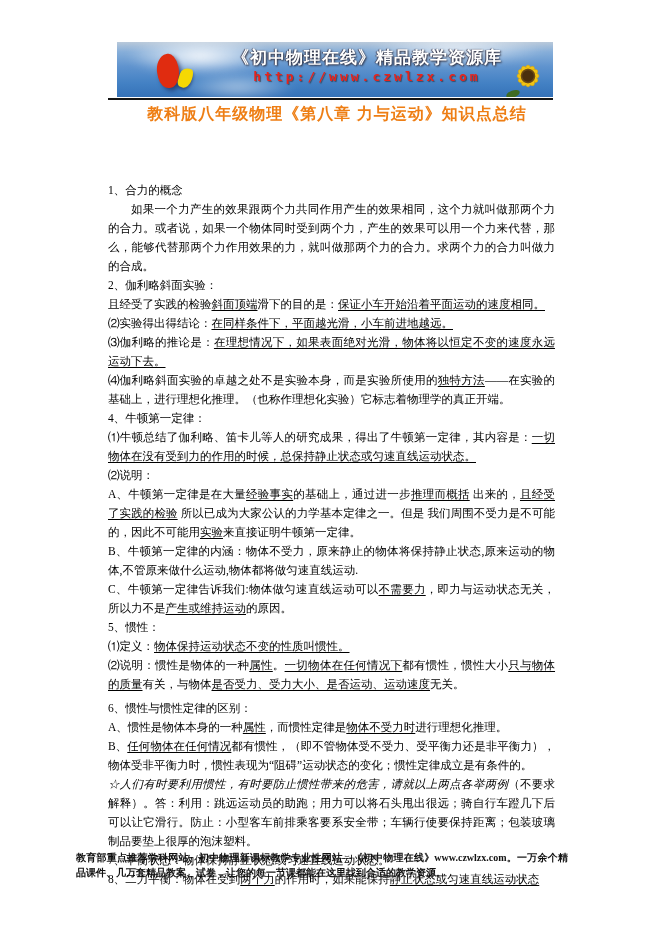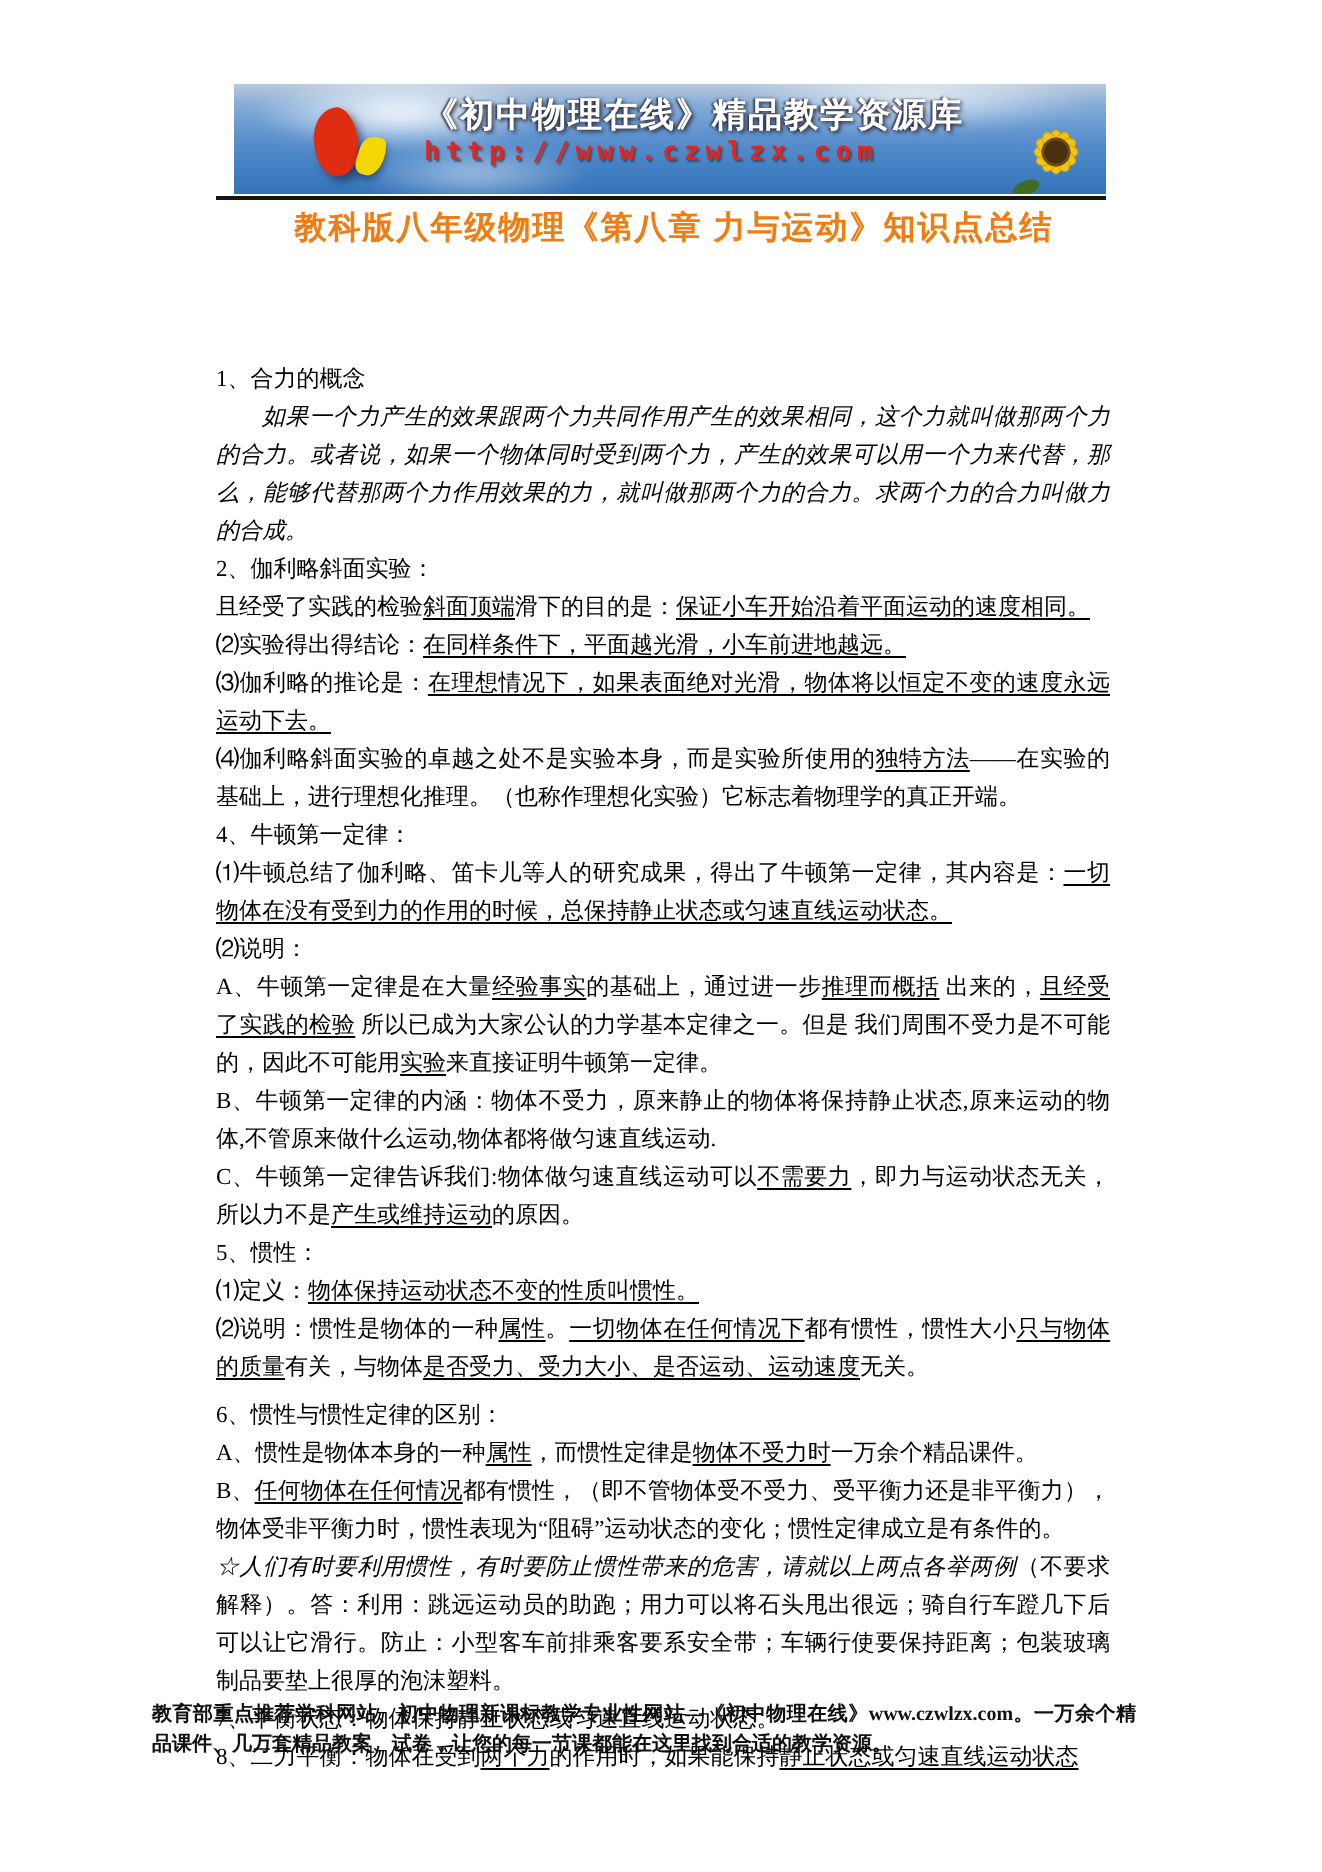--- a/index.html
+++ b/index.html
@@ -38,7 +38,7 @@
     transform: rotate(18deg);
     box-shadow: 1px 2px 3px rgba(20,20,60,.45);
   }
-  .banner-text { position:absolute; left: 95px; top: 4px; width: 310px; text-align: left; }
+  .banner-text { position:absolute; left: 95px; top: 4px; width: 310px; text-align: center; }
   .banner-title {
     font-family: "Liberation Sans", sans-serif;
     font-size: 17px; font-weight: bold; color: #ffffff;

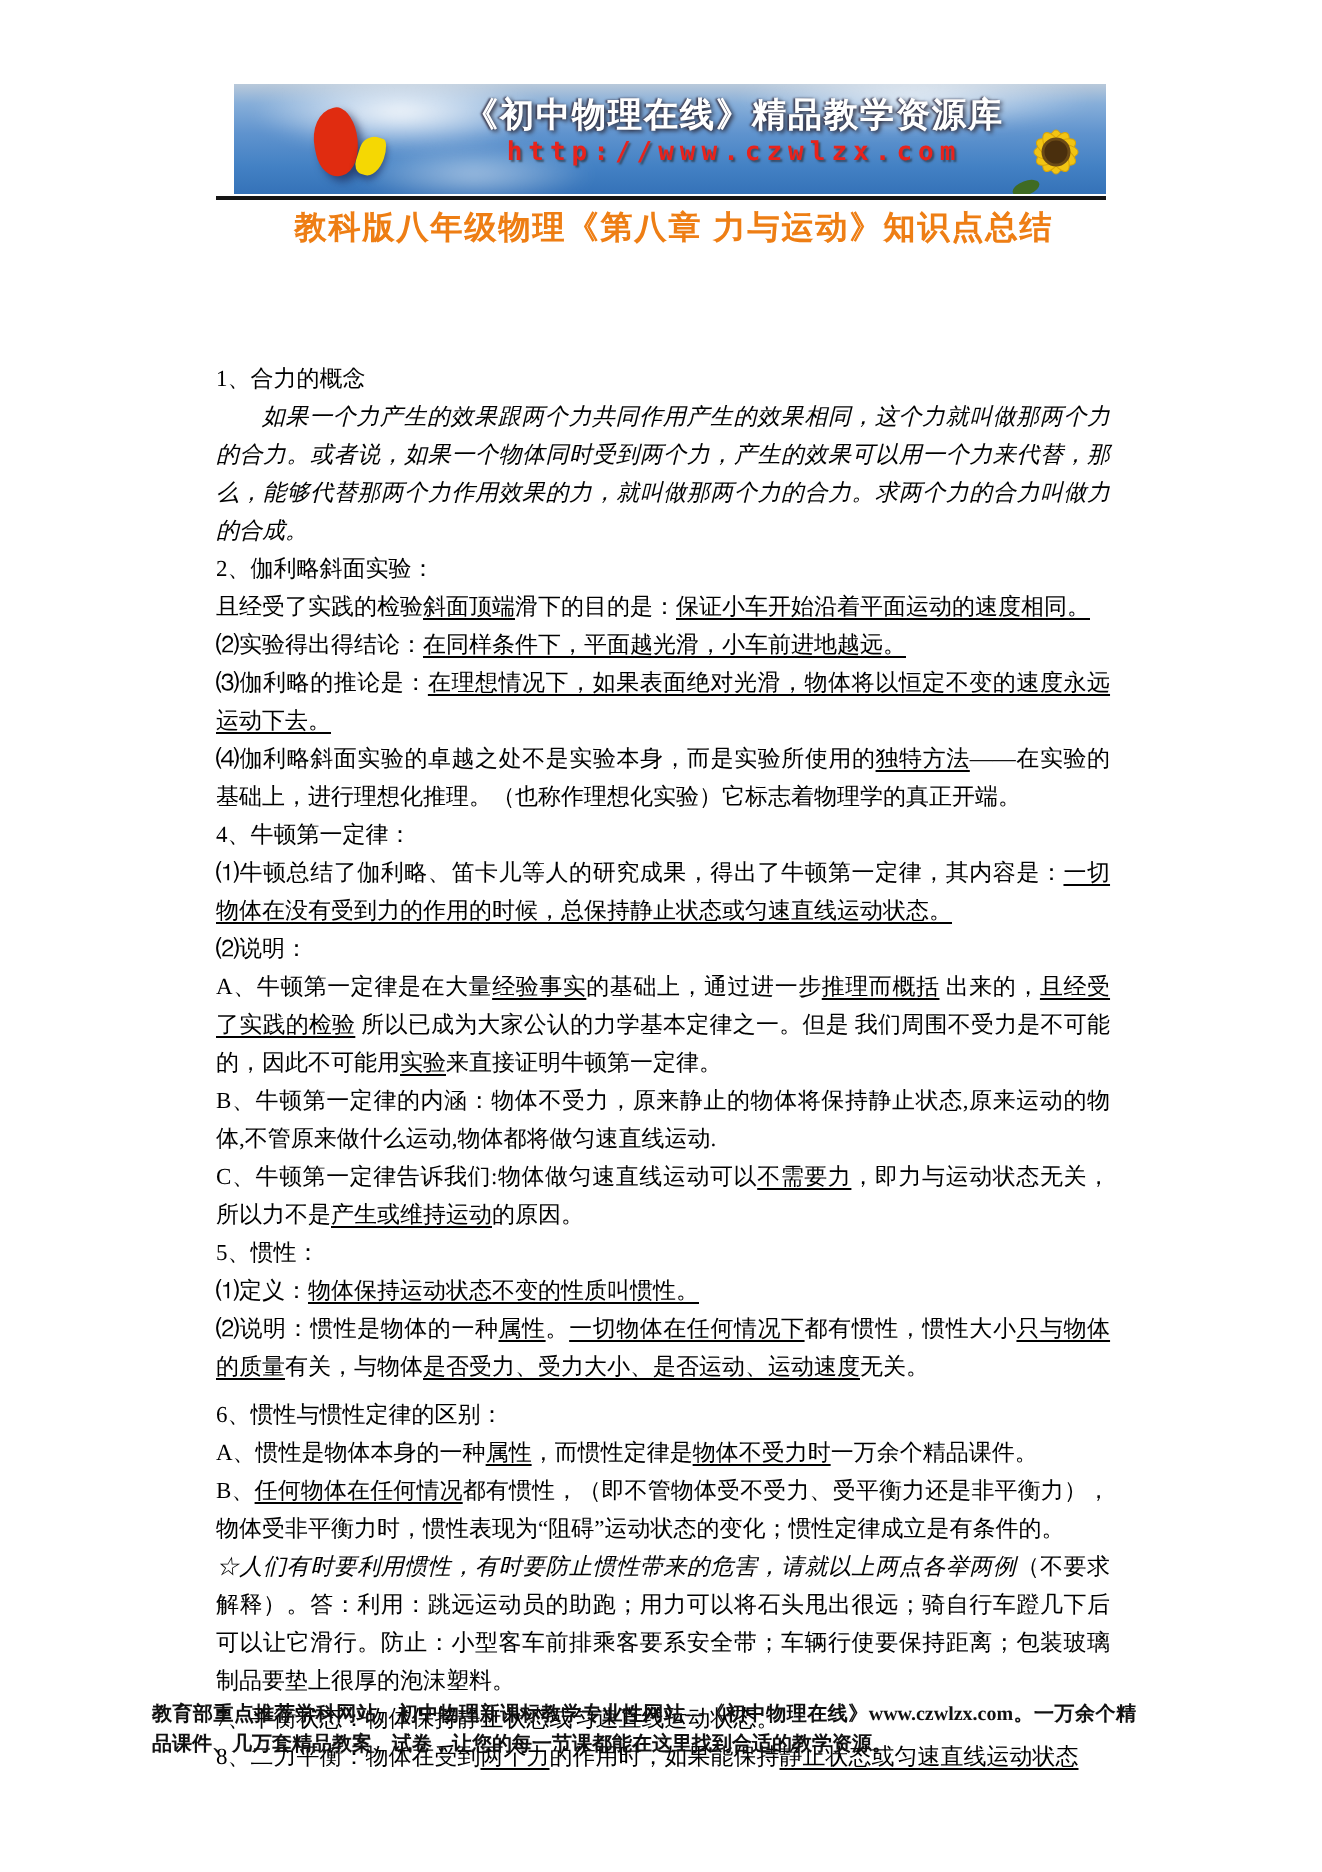--- a/index.html
+++ b/index.html
@@ -70,7 +70,7 @@
     text-align: justify;
   }
   .doc-body p.para { margin: 0; }
-  .doc-body p.indent { text-indent: 2em; font-style: italic; }
+  .doc-body p.indent { text-indent: 2em; }
   .doc-body p.gap { margin-top: 5px; }
   .doc-body p.clip { white-space: nowrap; overflow: hidden; text-align:left; }
   .doc-body span.u { text-decoration: underline; text-underline-offset: 2px; }

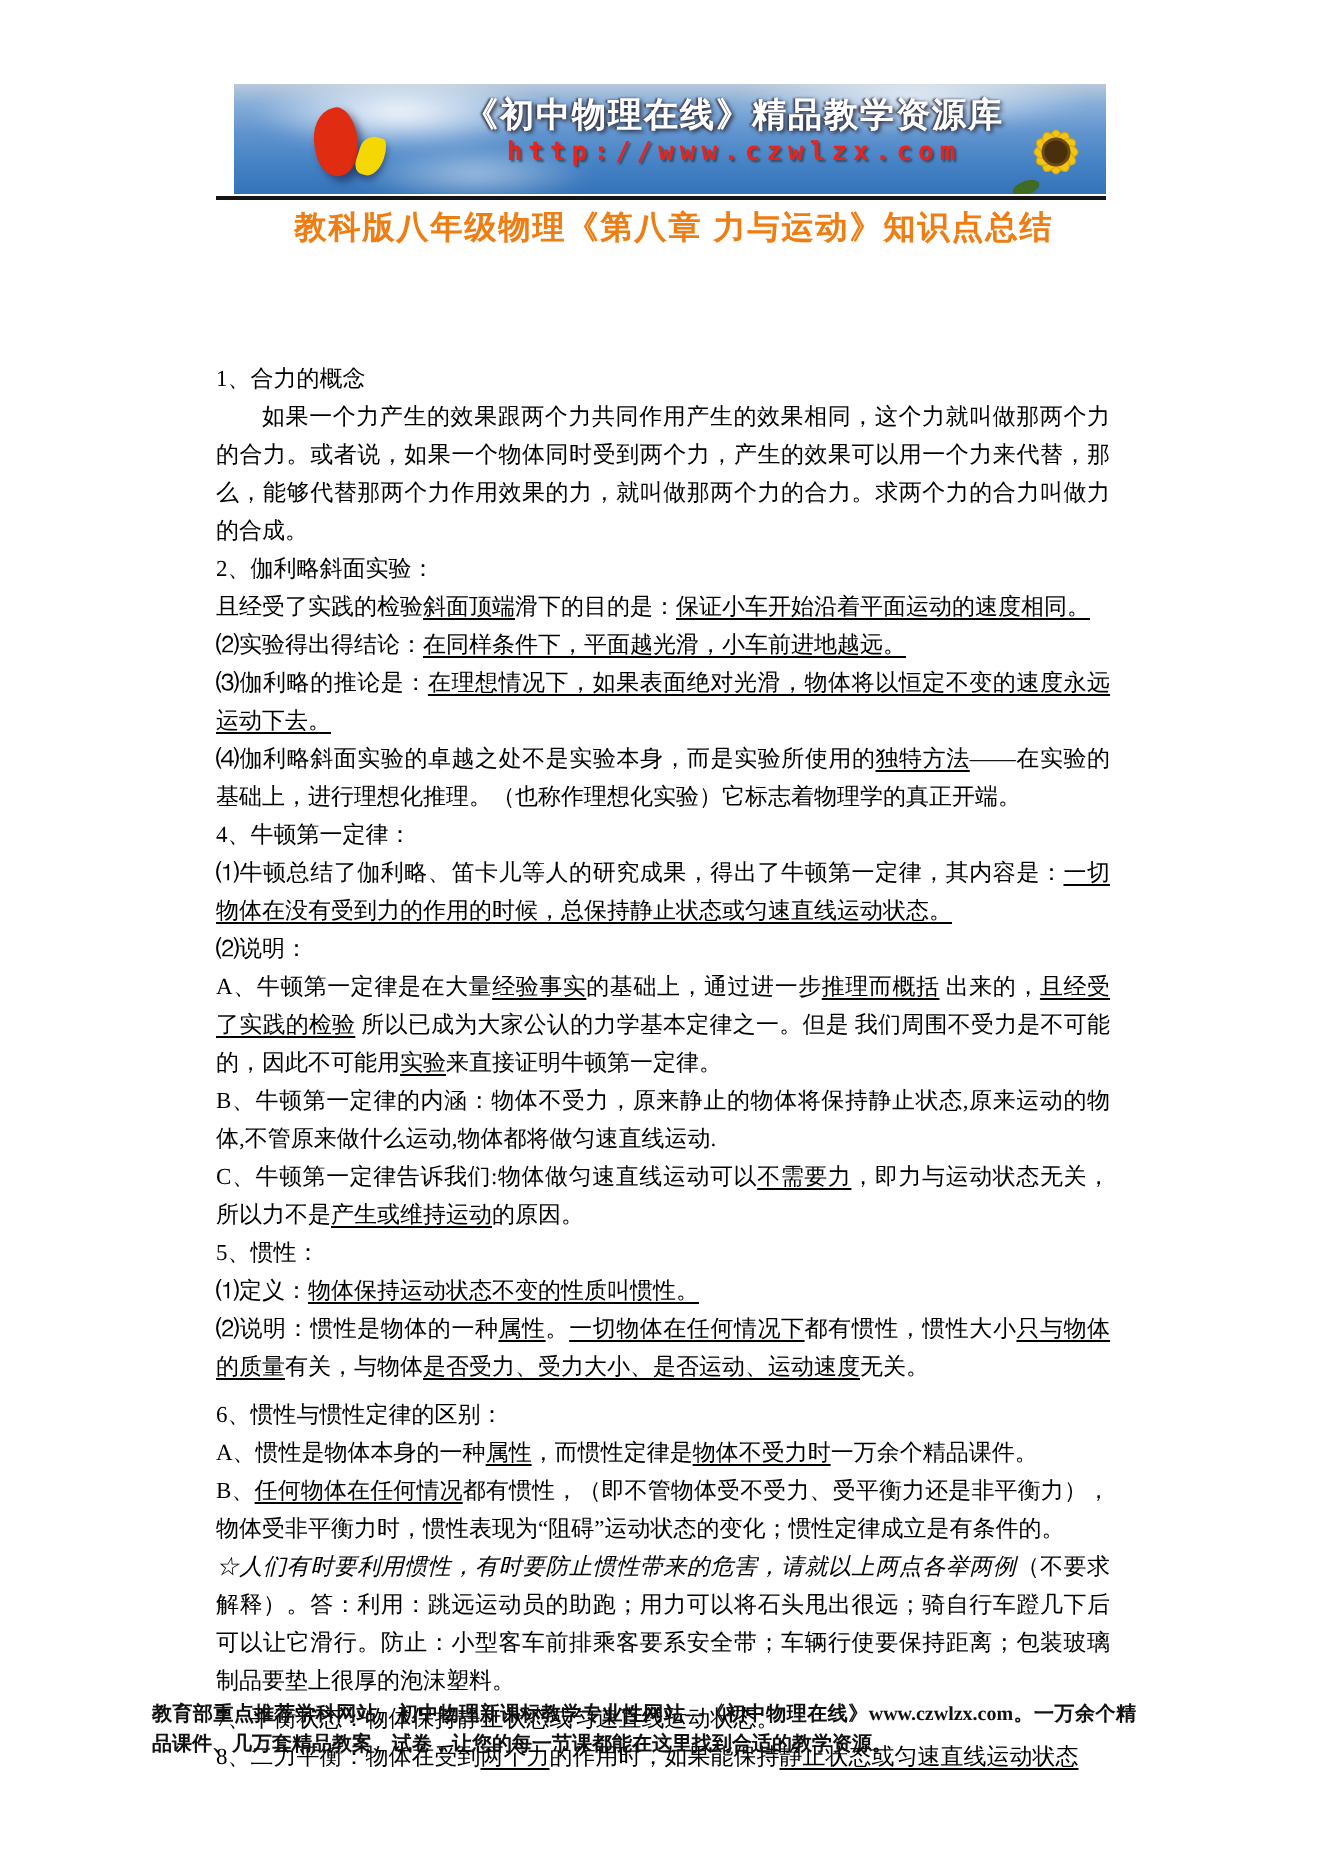--- a/index.html
+++ b/index.html
@@ -142,7 +142,7 @@
       <p class="para"><span>⑴定义：</span><span class="u">物体保持运动状态不变的性质叫惯性。</span></p>
       <p class="para"><span>⑵说明：惯性是物体的一种</span><span class="u">属性</span><span>。</span><span class="u">一切物体在任何情况下</span><span>都有惯性，惯性大小</span><span class="u">只与物体的质量</span><span>有关，与物体</span><span class="u">是否受力、受力大小、是否运动、运动速度</span><span>无关。</span></p>
       <p class="para gap"><span>6、惯性与惯性定律的区别：</span></p>
-      <p class="para"><span>A、惯性是物体本身的一种</span><span class="u">属性</span><span>，而惯性定律是</span><span class="u">物体不受力时</span><span>一万余个精品课件。</span></p>
+      <p class="para"><span>A、惯性是物体本身的一种</span><span class="u">属性</span><span>，而惯性定律是</span><span class="u">物体不受力时</span><span>进行理想化推理。</span></p>
       <p class="para"><span>B、</span><span class="u">任何物体在任何情况</span><span>都有惯性，（即不管物体受不受力、受平衡力还是非平衡力），物体受非平衡力时，惯性表现为“阻碍”运动状态的变化；惯性定律成立是有条件的。</span></p>
       <p class="para"><span class="i">☆人们有时要利用惯性，有时要防止惯性带来的危害，请就以上两点各举两例</span><span>（不要求解释）。答：利用：跳远运动员的助跑；用力可以将石头甩出很远；骑自行车蹬几下后可以让它滑行。防止：小型客车前排乘客要系安全带；车辆行使要保持距离；包装玻璃制品要垫上很厚的泡沫塑料。</span></p>
       <p class="para"><span>7、平衡状态：物体保持静止状态或匀速直线运动状态。</span></p>

